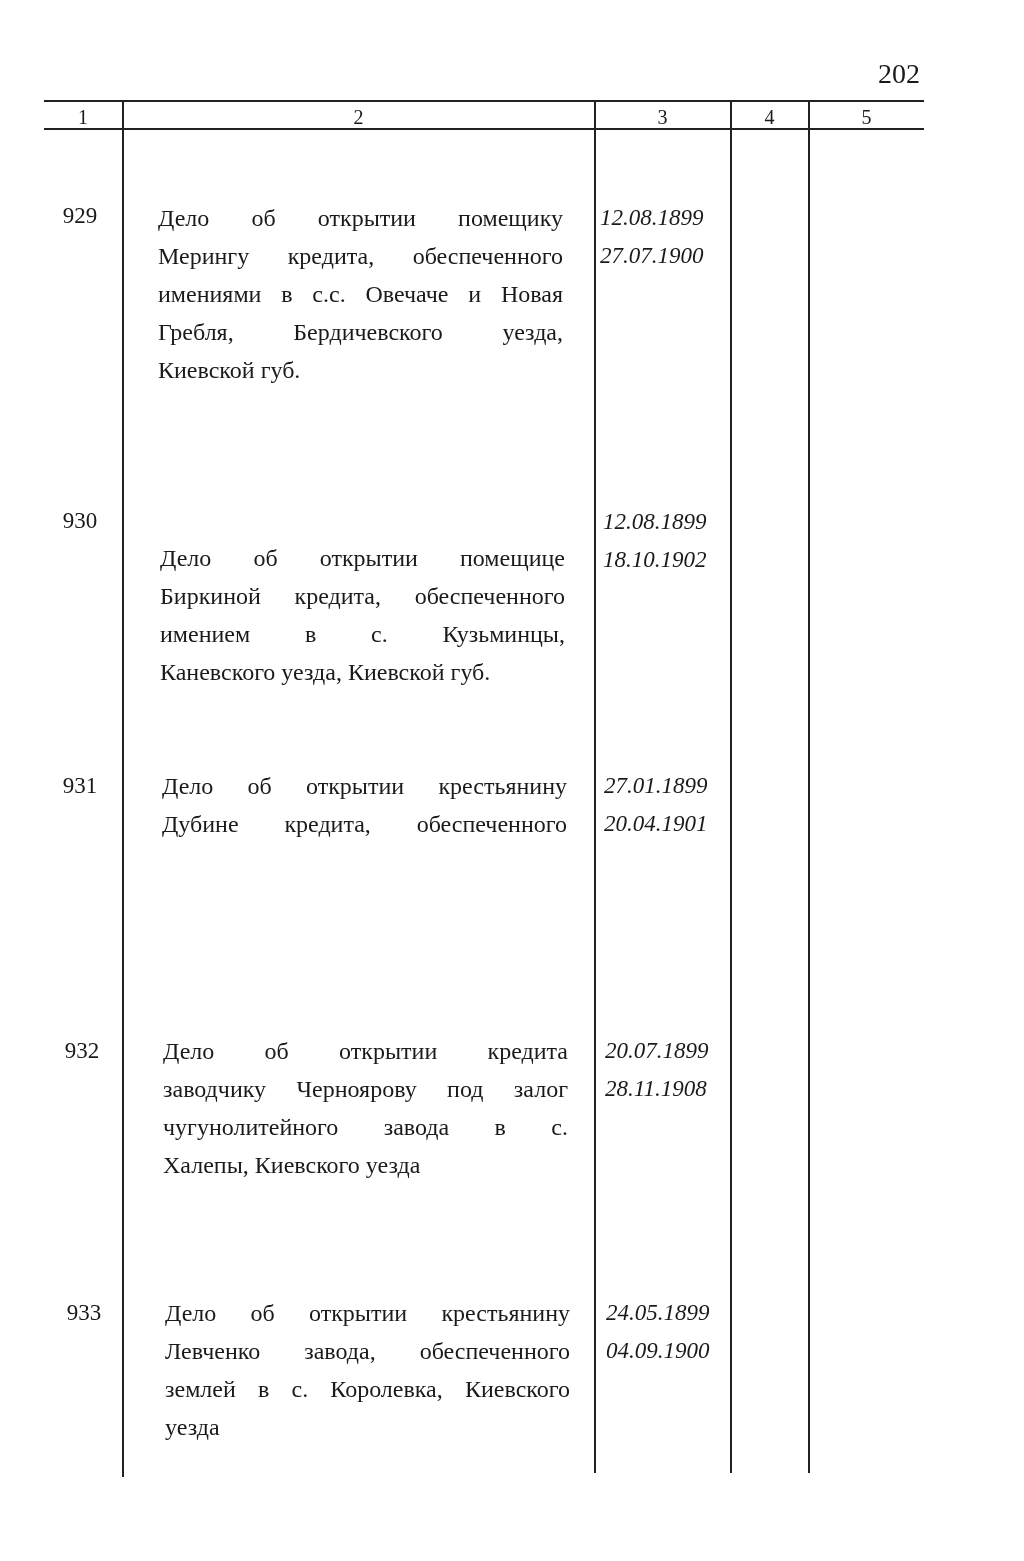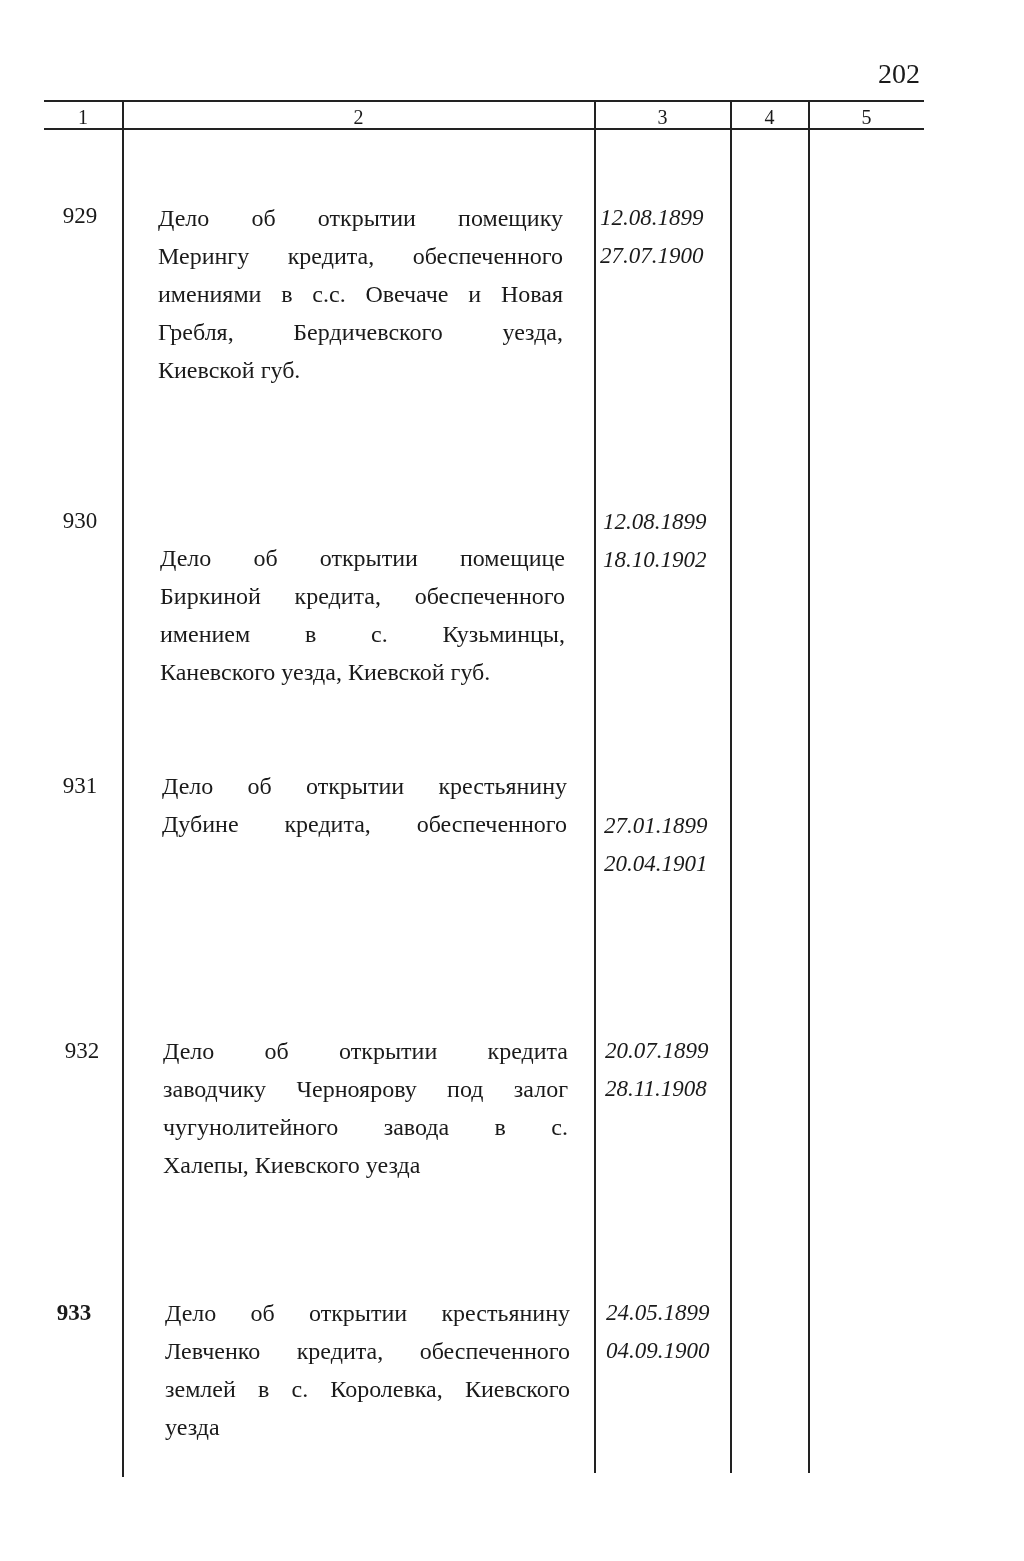--- a/index.html
+++ b/index.html
@@ -69,7 +69,7 @@
     <span>Дело об открытии крестьянину</span>
     <span>Дубине кредита, обеспеченного</span>
   </div>
-  <div class="dates" style="left:604px; top:767px;margin-top:40px;">
+  <div class="dates" style="left:604px; top:767px;">
     <span>27.01.1899</span>
     <span>20.04.1901</span>
   </div>

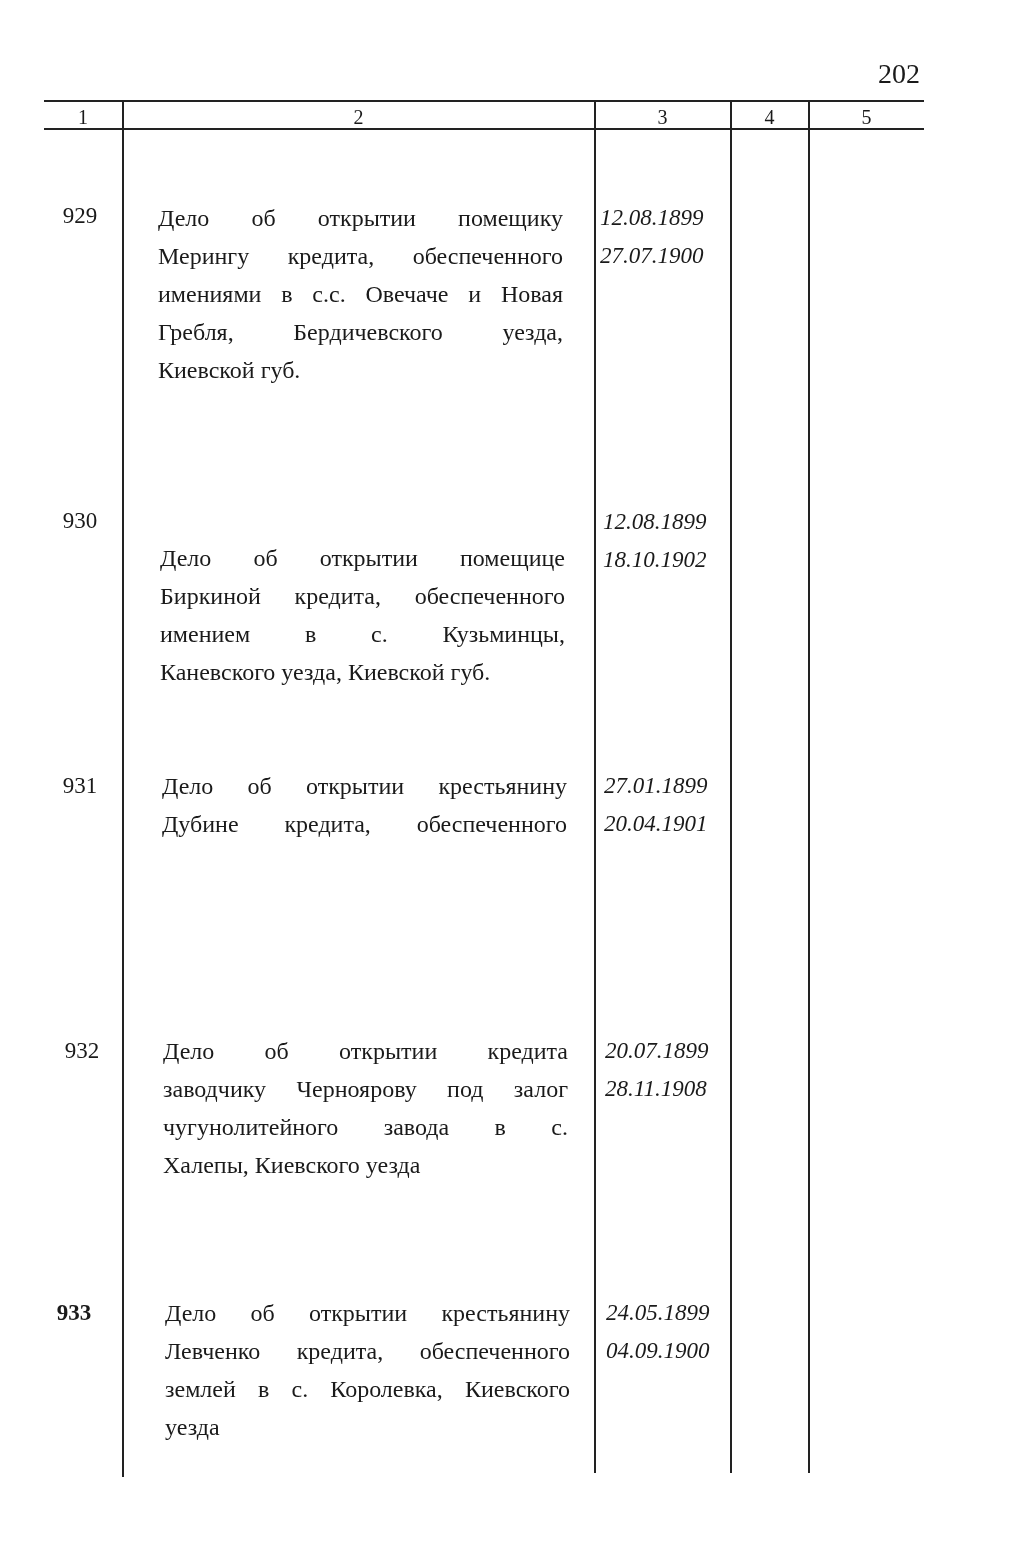--- a/index.html
+++ b/index.html
@@ -90,7 +90,7 @@
 </div>
 
 <div>
-  <div class="num" style="left:44px; top:1300px;font-weight:bold;">933</div>
+  <div class="num" style="left:54px; top:1300px;">933</div>
   <div class="desc" style="left:165px; top:1294px;">
     <span>Дело об открытии крестьянину</span>
     <span>Левченко кредита, обеспеченного</span>

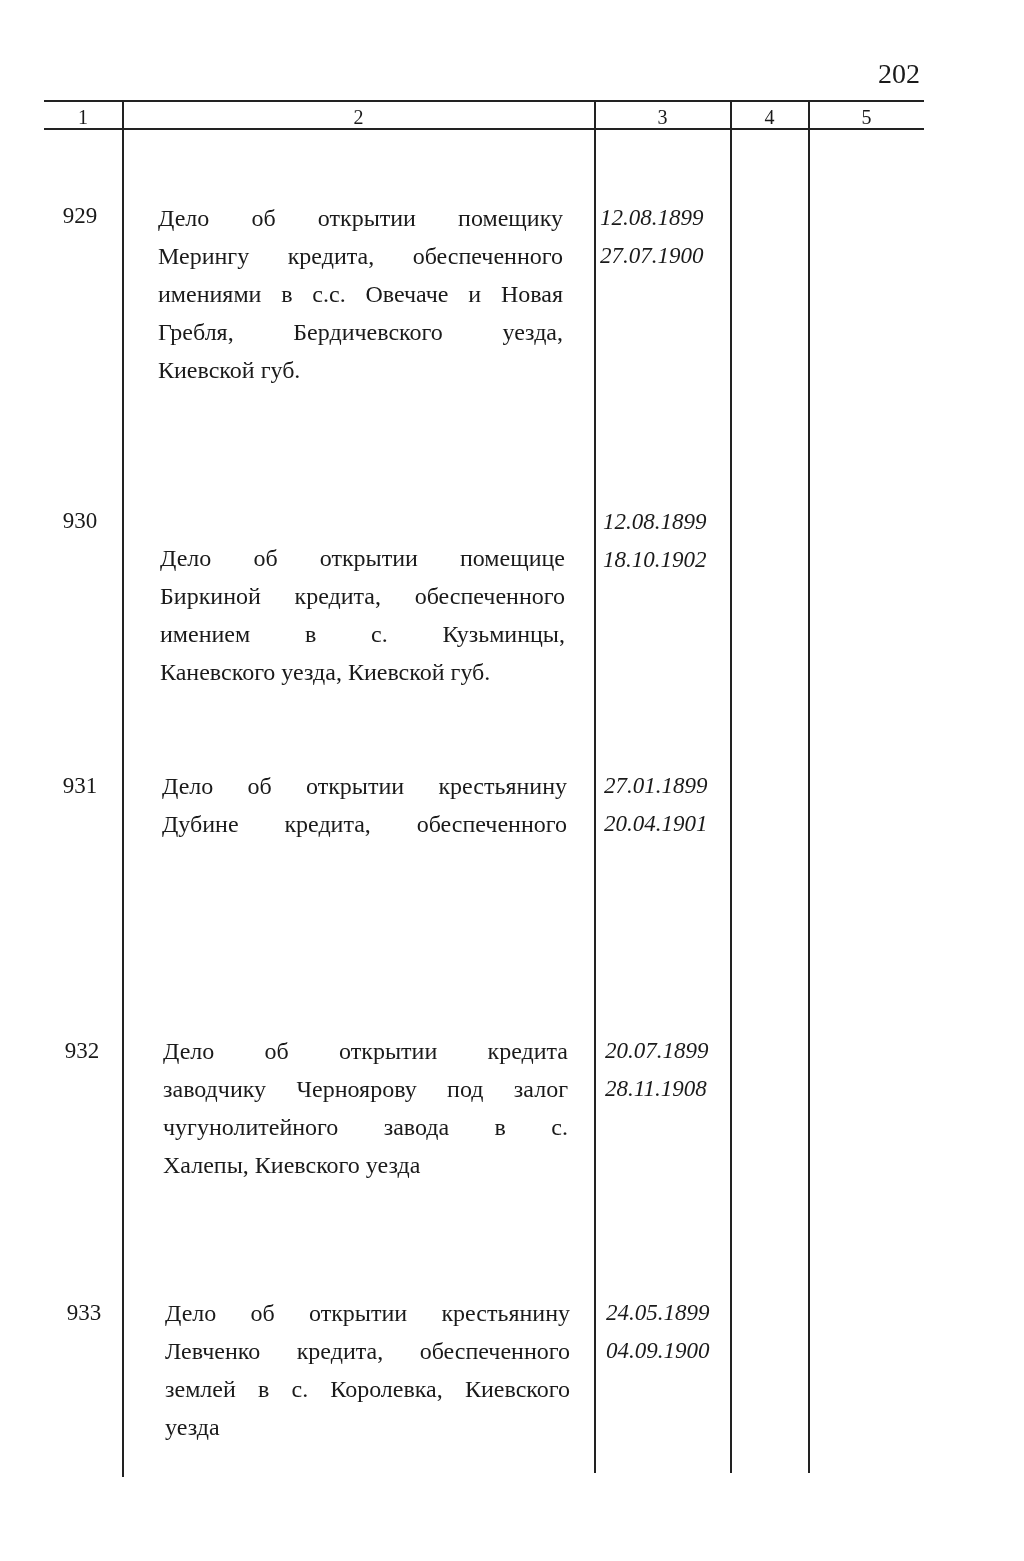--- a/index.html
+++ b/index.html
@@ -93,7 +93,7 @@
   <div class="num" style="left:54px; top:1300px;">933</div>
   <div class="desc" style="left:165px; top:1294px;">
     <span>Дело об открытии крестьянину</span>
-    <span>Левченко кредита, обеспеченного</span>
+    <span>Левченко завода, обеспеченного</span>
     <span>землей в с. Королевка, Киевского</span>
     <span class="last">уезда</span>
   </div>

